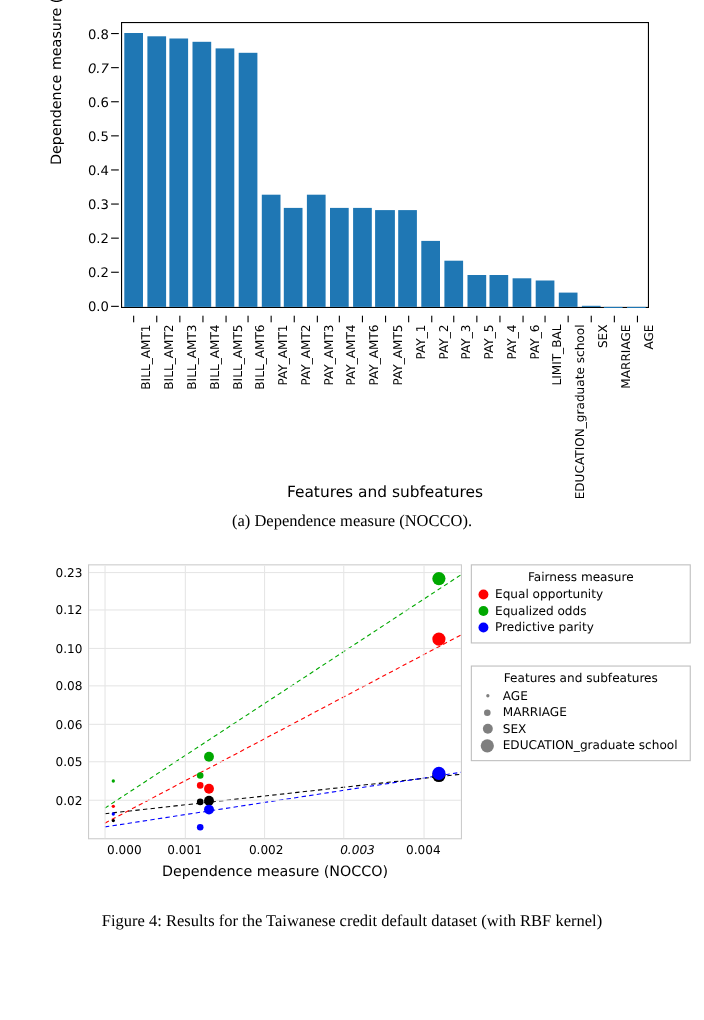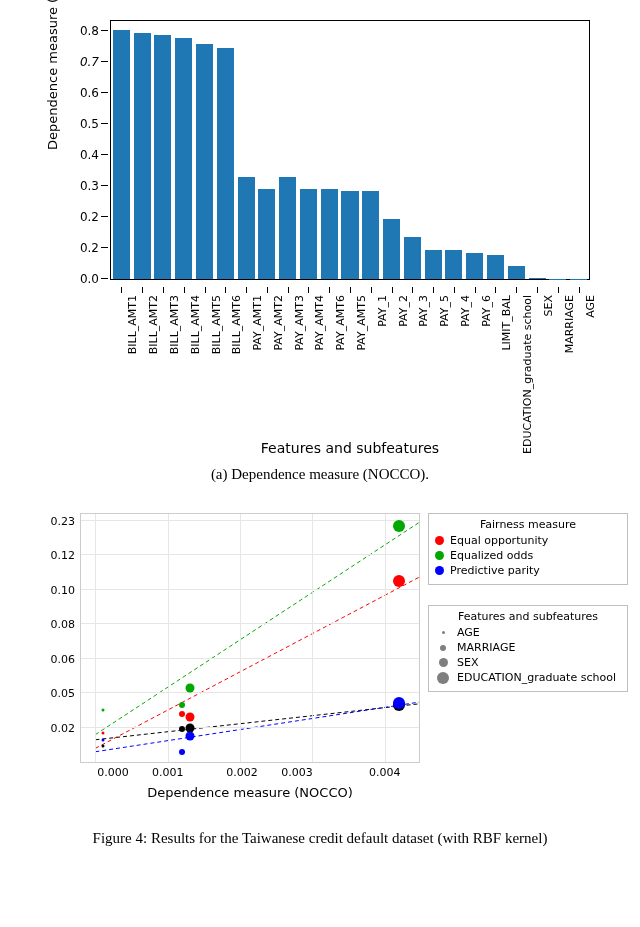--- a/index.html
+++ b/index.html
@@ -324,7 +324,7 @@
           <div class="grid-v" style="left: 159.149px;"></div>
           <div class="sx-tick-label" style="left: 161px;">0.002</div>
           <div class="grid-v" style="left: 231.489px;"></div>
-          <div class="sx-tick-label" style="left: 216px;">0.003</div>
+          <div class="sx-tick-label" style="left: 244px; font-style: italic;">0.003</div>
           <div class="grid-v" style="left: 303.83px;"></div>
           <div class="sx-tick-label" style="left: 303.83px;">0.004</div>
           <div class="pt" style="width: 3px; height: 3px; background: rgb(0, 0, 0); left: 21.7021px; bottom: 15.5172px;"></div>

